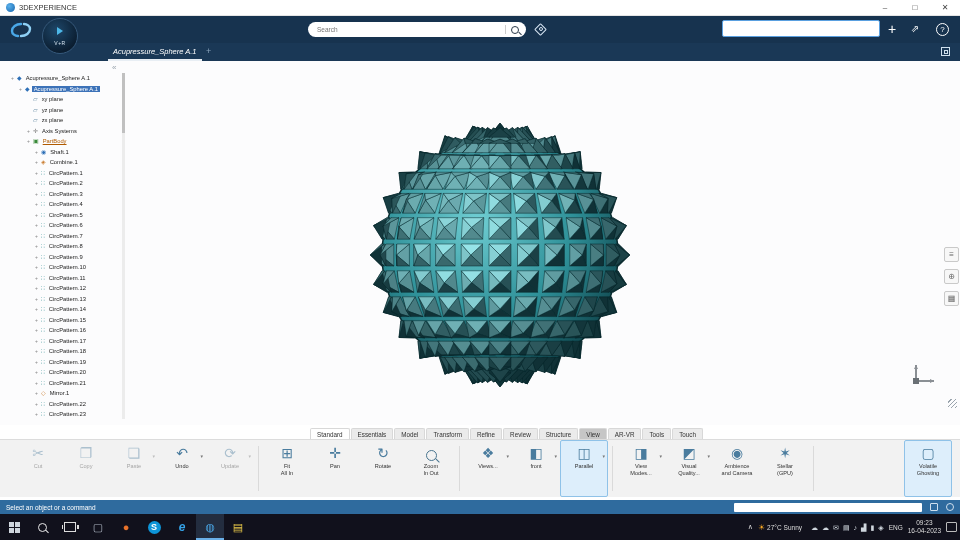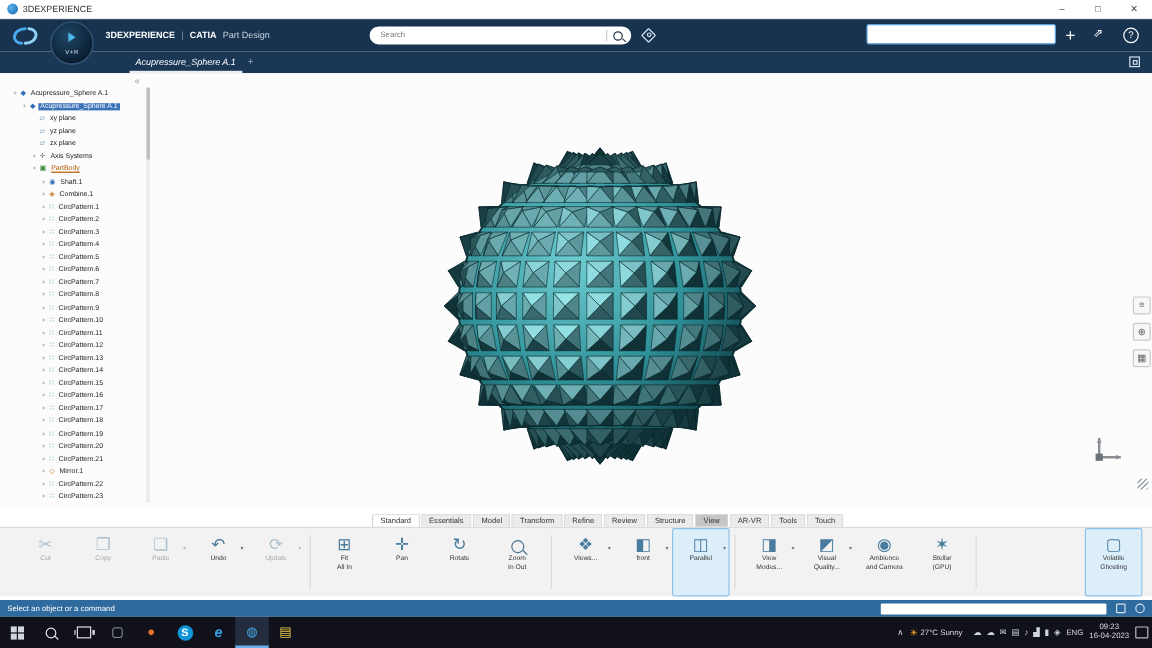--- a/index.html
+++ b/index.html
@@ -149,12 +149,6 @@
     <div class="compass">
       <span class="play"></span>
       <span class="vr">V+R</span>
-    </div>
-    <div class="brand">
-      <span class="b1">3DEXPERIENCE</span>
-      <span class="bsep">|</span>
-      <span class="b2">CATIA</span>
-      <span class="b3">Part Design</span>
     </div>
     <div class="spill">
       <input placeholder="Search" style="">

